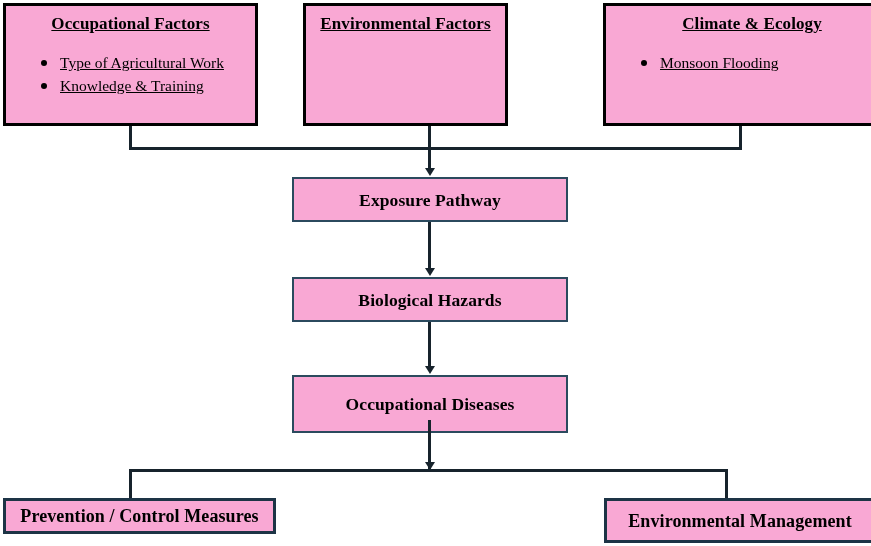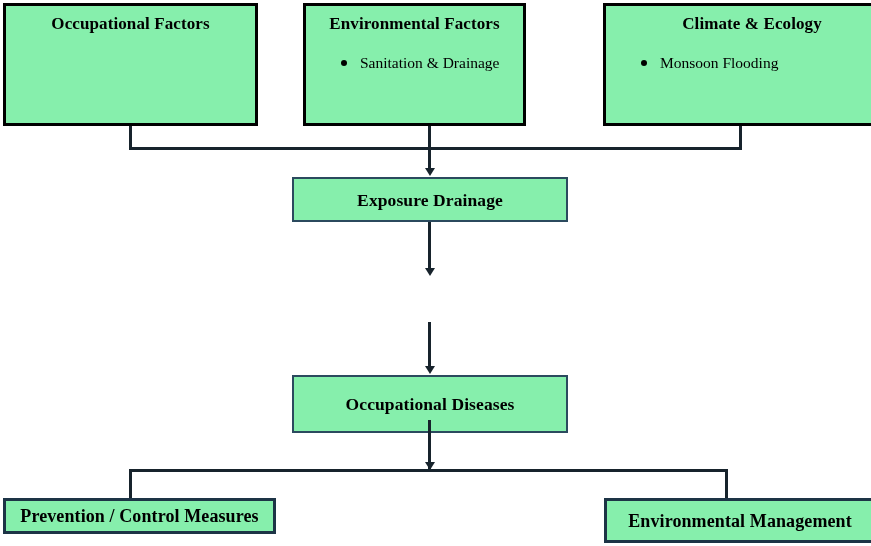--- a/index.html
+++ b/index.html
@@ -24,7 +24,8 @@
   .box {
     position: absolute;
     box-sizing: border-box;
-    background: #86efac;
+    background: #f9a8d4;
+    text-decoration: underline;
   }
   .box.top {
     border: 3px solid #000000;

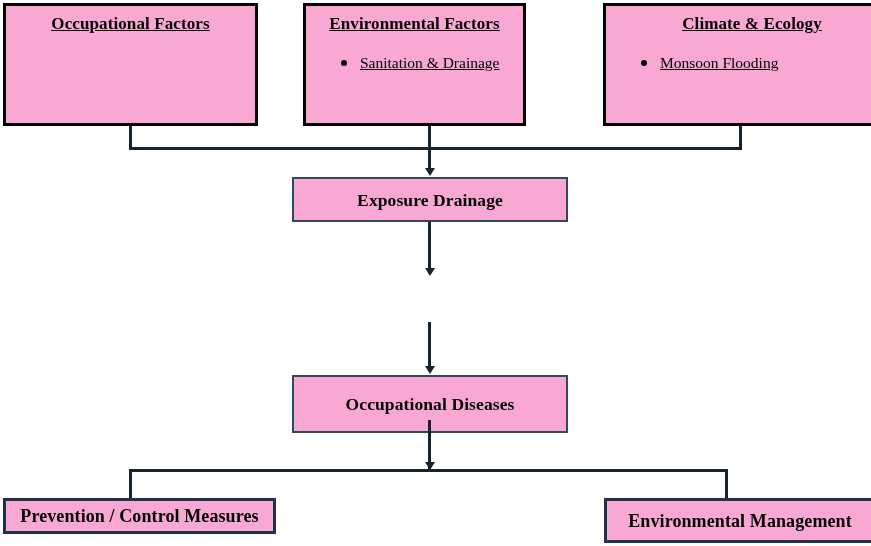--- a/index.html
+++ b/index.html
@@ -111,7 +111,7 @@
     <div class="box-title">Occupational Factors</div>
   </div>
 
-  <div class="box top" style="left:303px; top:3px; width:223px; height:123px;">
+  <div class="box top" style="left:303px; top:3px; width:205px; height:123px;">
     <div class="box-title">Environmental Factors</div>
     <ul class="bullets">
       <li><span class="dot"></span><span>Sanitation &amp; Drainage</span></li>

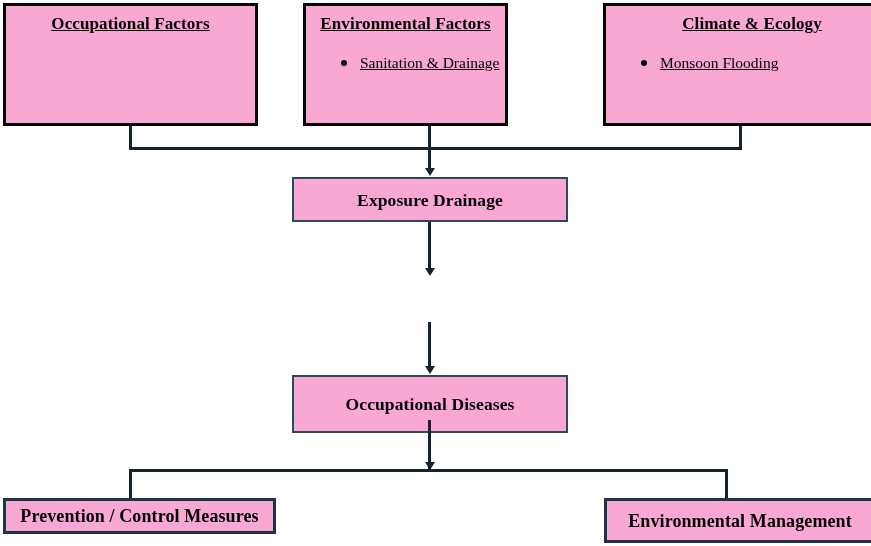--- a/index.html
+++ b/index.html
@@ -109,6 +109,10 @@
 
   <div class="box top" style="left:3px; top:3px; width:255px; height:123px;">
     <div class="box-title">Occupational Factors</div>
+    <ul class="bullets">
+      <li><span class="dot"></span><span>Type of Agricultural Work</span></li>
+      <li><span class="dot"></span><span>Knowledge &amp; Training</span></li>
+    </ul>
   </div>
 
   <div class="box top" style="left:303px; top:3px; width:205px; height:123px;">

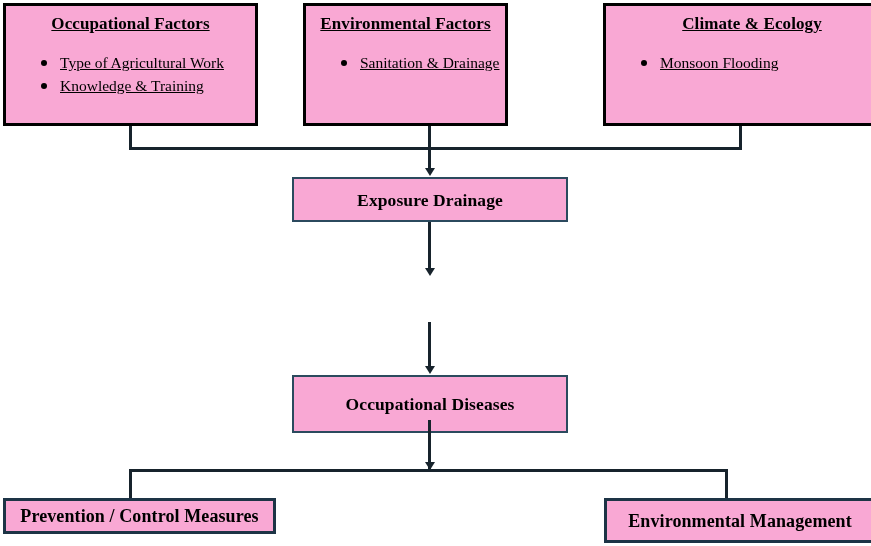--- a/index.html
+++ b/index.html
@@ -118,7 +118,6 @@
   <div class="box top" style="left:303px; top:3px; width:205px; height:123px;">
     <div class="box-title">Environmental Factors</div>
     <ul class="bullets">
-      <li><span class="dot"></span><span>Sanitation &amp; Drainage</span></li>
     </ul>
   </div>
 

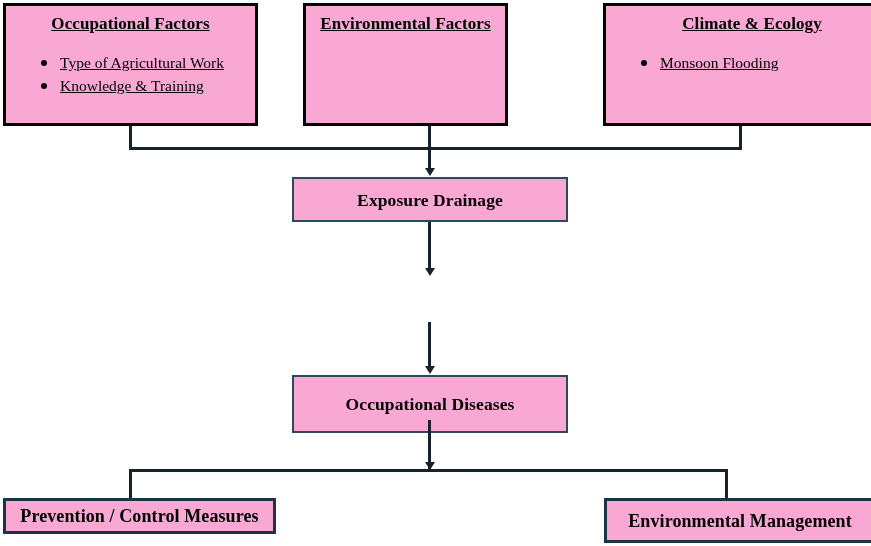--- a/index.html
+++ b/index.html
@@ -140,7 +140,7 @@
   <div class="arrowhead" style="left:424.5px; top:168px;"></div>
 
   <div class="box chain" style="left:292px; top:177px; width:276px; height:45px;">
-    <span class="chain-label">Exposure Drainage</span>
+    <span class="chain-label">Exposure Pathway</span>
   </div>
 
   <div class="ln v" style="left:428px; top:222px; height:48px;"></div>

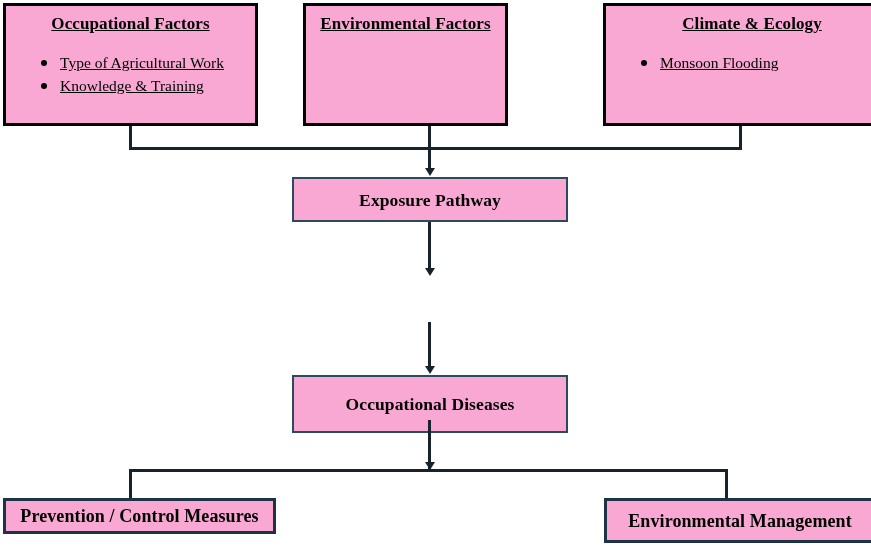--- a/index.html
+++ b/index.html
@@ -146,6 +146,9 @@
   <div class="ln v" style="left:428px; top:222px; height:48px;"></div>
   <div class="arrowhead" style="left:424.5px; top:268px;"></div>
 
+  <div class="box chain" style="left:292px; top:277px; width:276px; height:45px;">
+    <span class="chain-label">Biological Hazards</span>
+  </div>
 
   <div class="ln v" style="left:428px; top:322px; height:48px;"></div>
   <div class="arrowhead" style="left:424.5px; top:366px;"></div>

